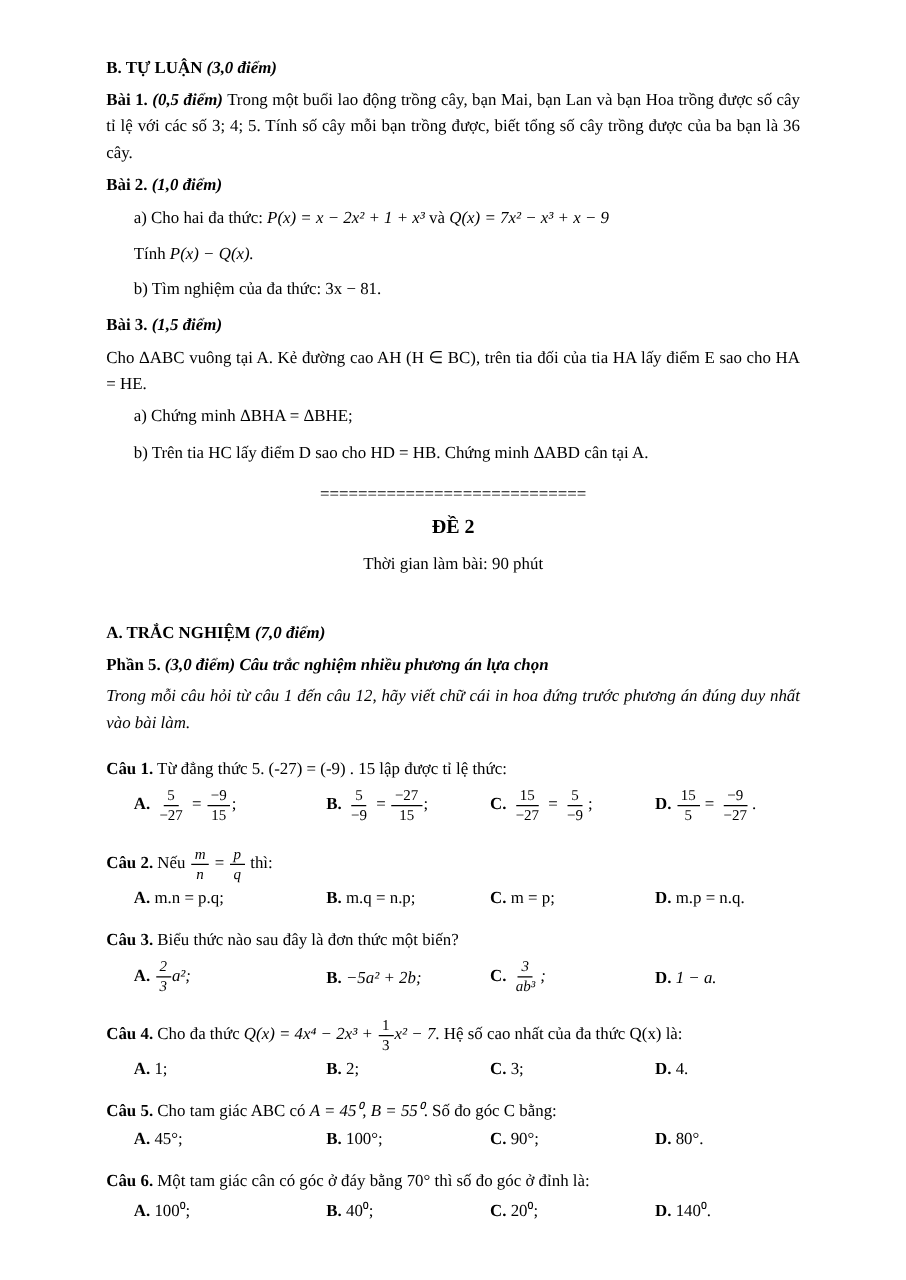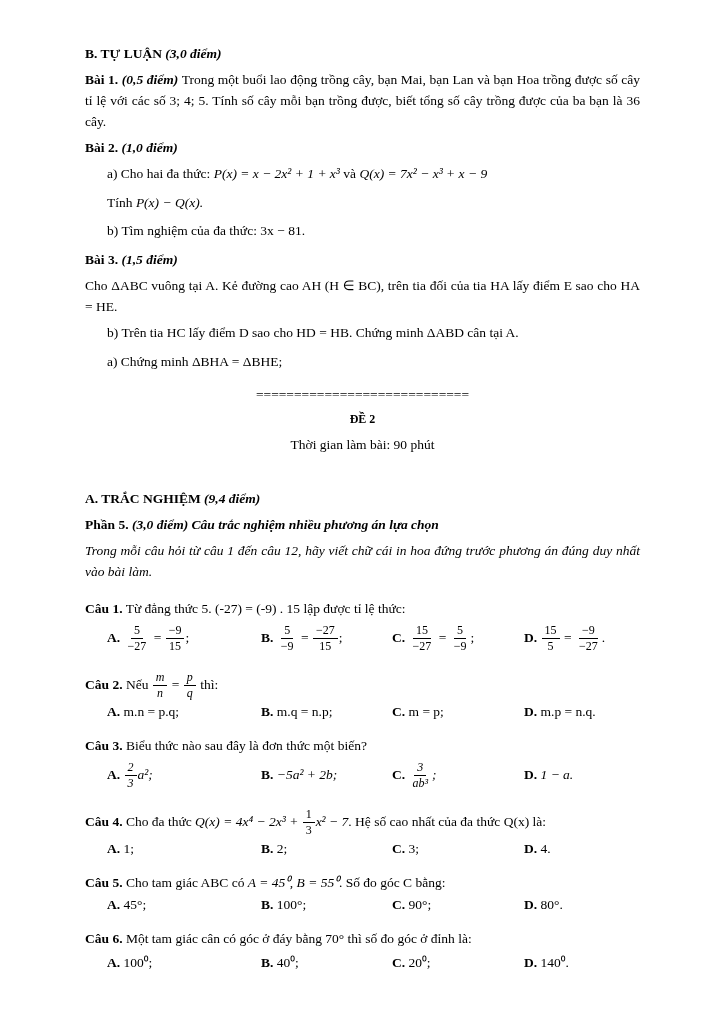--- a/index.html
+++ b/index.html
@@ -53,9 +53,9 @@
 
   <p class="just">Cho ΔABC vuông tại A. Kẻ đường cao AH (H ∈ BC), trên tia đối của tia HA lấy điểm E sao cho HA = HE.</p>
 
+  <p class="ind">a) Chứng minh ΔBHA = ΔBHE;</p>
+
   <p class="ind">b) Trên tia HC lấy điểm D sao cho HD = HB. Chứng minh ΔABD cân tại A.</p>
-
-  <p class="ind">a) Chứng minh ΔBHA = ΔBHE;</p>
 
   <p class="center sep">============================</p>
   <p class="center title2">ĐỀ 2</p>

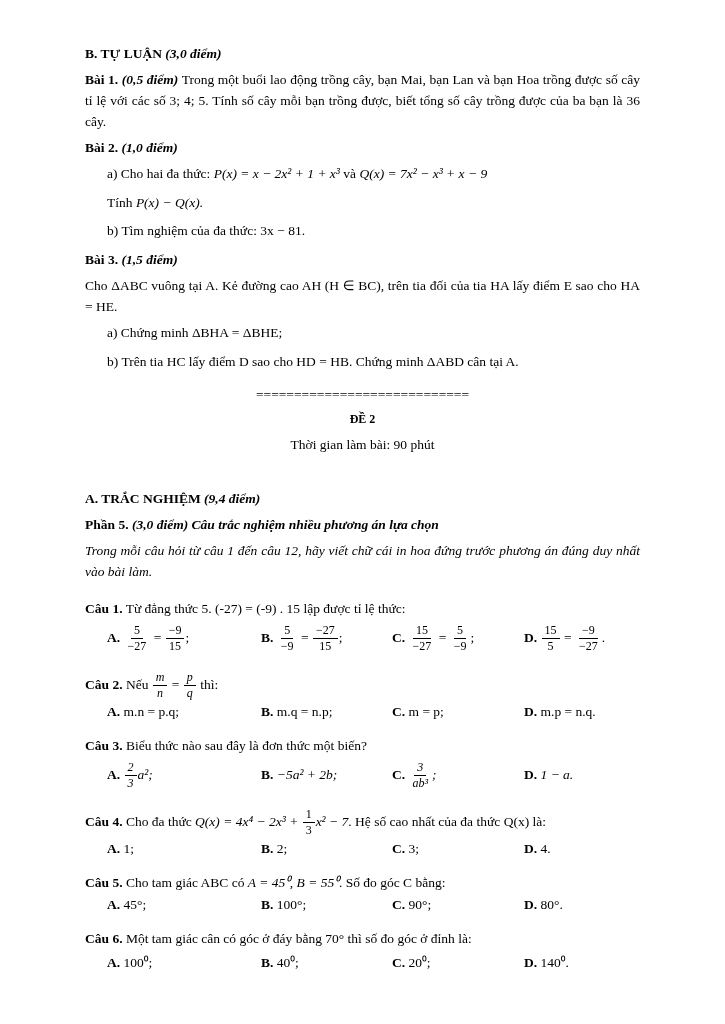--- a/index.html
+++ b/index.html
@@ -18,7 +18,7 @@
   .ind  { margin-left:22px; margin-bottom:8px; }
   .center { text-align:center; }
   .sep { margin:12px 0 4px 0; }
-  .title2 { font-weight:bold; margin-bottom:6px; font-size:12px; }
+  .title2 { font-weight:bold; margin-bottom:6px; font-size:16px; }
   .subtitle { margin-bottom:34px; }
   .qhead { margin:16px 0 3px 0; }
   .opts {

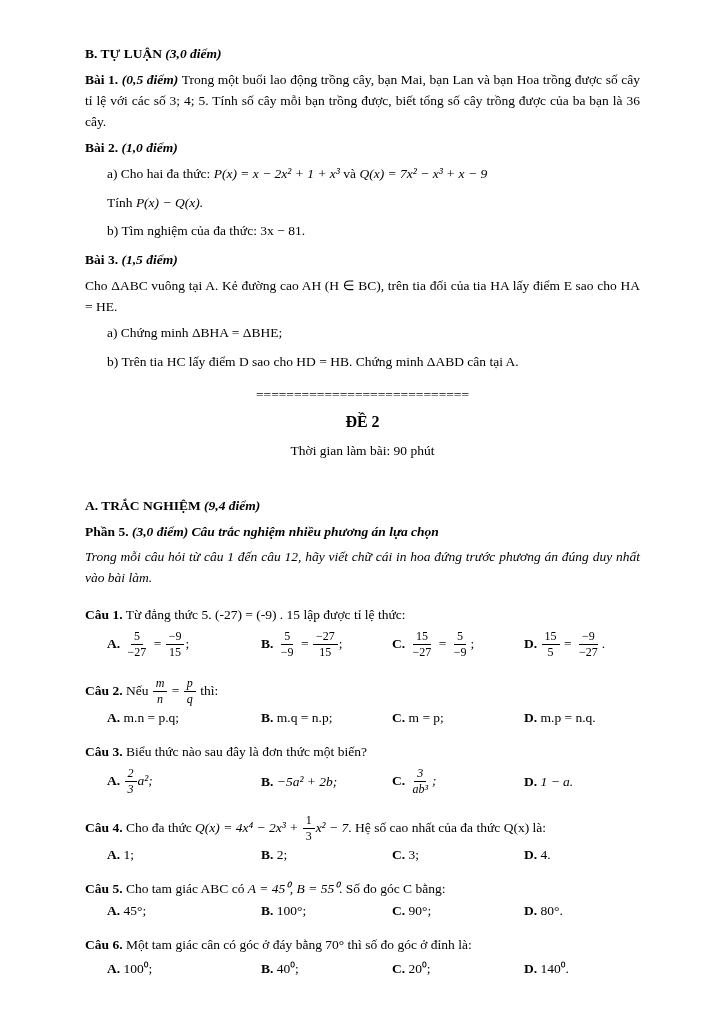--- a/index.html
+++ b/index.html
@@ -61,7 +61,7 @@
   <p class="center title2">ĐỀ 2</p>
   <p class="center subtitle">Thời gian làm bài: 90 phút</p>
 
-  <p><span class="b">A. TRẮC NGHIỆM</span> <span class="bi">(9,4 điểm)</span></p>
+  <p><span class="b">A. TRẮC NGHIỆM</span> <span class="bi">(7,0 điểm)</span></p>
 
   <p><span class="b">Phần 5.</span> <span class="bi">(3,0 điểm) Câu trắc nghiệm nhiều phương án lựa chọn</span></p>
 

